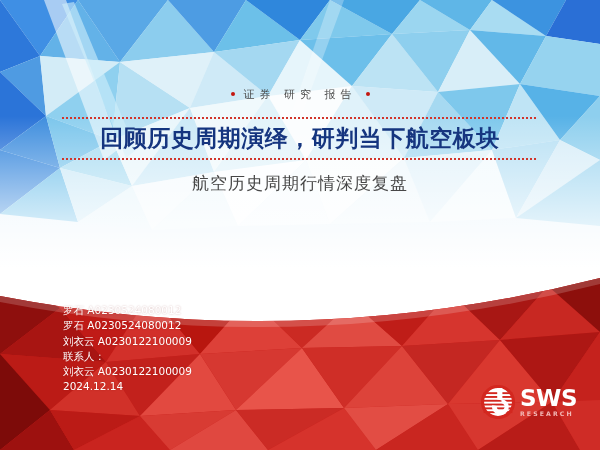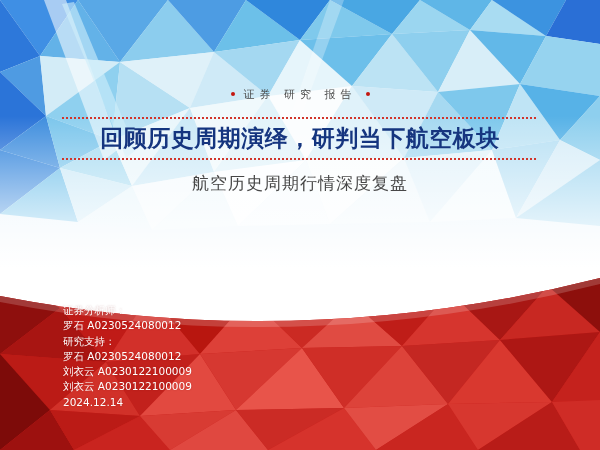--- a/index.html
+++ b/index.html
@@ -249,7 +249,6 @@
   </div>
 
   <div id="analyst-info">
-    <div class="line">证券分析师：</div>
     <div class="line">罗石 A0230524080012</div>
     <div class="line">研究支持：</div>
     <div class="line">罗石 A0230524080012</div>

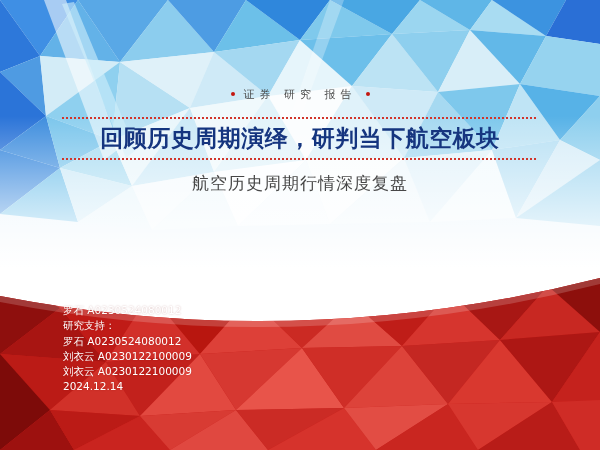--- a/index.html
+++ b/index.html
@@ -250,7 +250,6 @@
 
   <div id="analyst-info">
     <div class="line">罗石 A0230524080012</div>
-    <div class="line">研究支持：</div>
     <div class="line">罗石 A0230524080012</div>
     <div class="line">刘衣云  A0230122100009</div>
     <div class="line">刘衣云  A0230122100009</div>

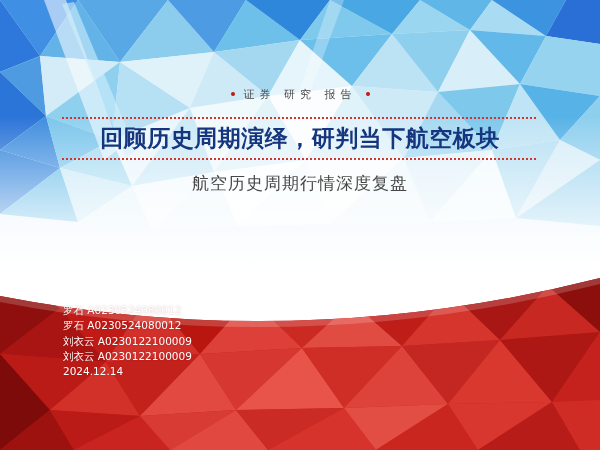--- a/index.html
+++ b/index.html
@@ -252,6 +252,7 @@
     <div class="line">罗石 A0230524080012</div>
     <div class="line">罗石 A0230524080012</div>
     <div class="line">刘衣云  A0230122100009</div>
+    <div class="line">联系人：</div>
     <div class="line">刘衣云  A0230122100009</div>
     <div class="line">2024.12.14</div>
   </div>

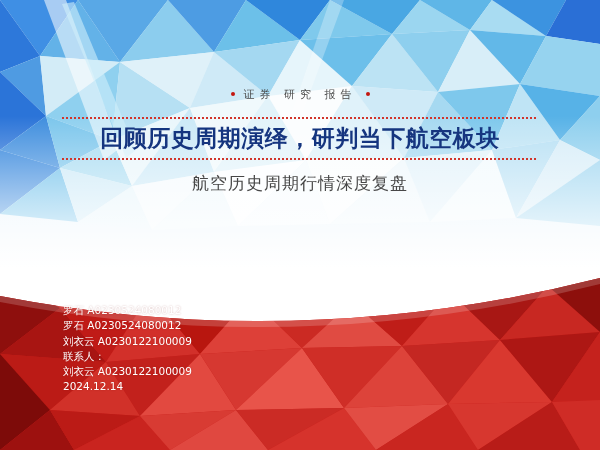--- a/index.html
+++ b/index.html
@@ -257,6 +257,29 @@
     <div class="line">2024.12.14</div>
   </div>
 
+  <div id="sws-logo">
+    <svg class="mark" viewBox="0 0 34 34">
+      <circle cx="17" cy="17" r="15.5" fill="#ffffff"></circle>
+      <g fill="#d3271f">
+        <rect x="2.6" y="7.2" width="28.8" height="1.9"></rect>
+        <rect x="1.8" y="11.0" width="30.4" height="1.9"></rect>
+        <rect x="1.5" y="14.8" width="31.0" height="1.9"></rect>
+        <rect x="1.5" y="18.6" width="31.0" height="1.9"></rect>
+        <rect x="1.8" y="22.4" width="30.4" height="1.9"></rect>
+        <rect x="2.6" y="26.2" width="28.8" height="1.9"></rect>
+      </g>
+      <circle cx="17" cy="17" r="15.5" fill="none" stroke="#d3271f" stroke-width="3.2"></circle>
+      <path d="M20.5 3.2 C20.5 8 20.5 11 20.5 14 C25.6 15.1 28.6 19.2 27.6 23.4
+               C26.6 27.7 22.2 30.4 17.6 29.5 C13.1 28.6 10.2 24.4 11.2 20.2
+               L15.9 21.1 C15.4 23.1 16.7 25.0 18.8 25.4 C20.9 25.8 23.0 24.5 23.5 22.5
+               C24.0 20.5 22.6 18.6 20.5 18.2 L20.5 18.2 Z" fill="#ffffff"></path>
+      <path d="M16.2 3.0 L21.4 3.0 L21.4 15.6 L16.2 14.6 Z" fill="#ffffff"></path>
+    </svg>
+    <span class="wordwrap">
+      <span class="word">SWS</span>
+      <span class="sub">RESEARCH</span>
+    </span>
+  </div>
 
 </div>
 

